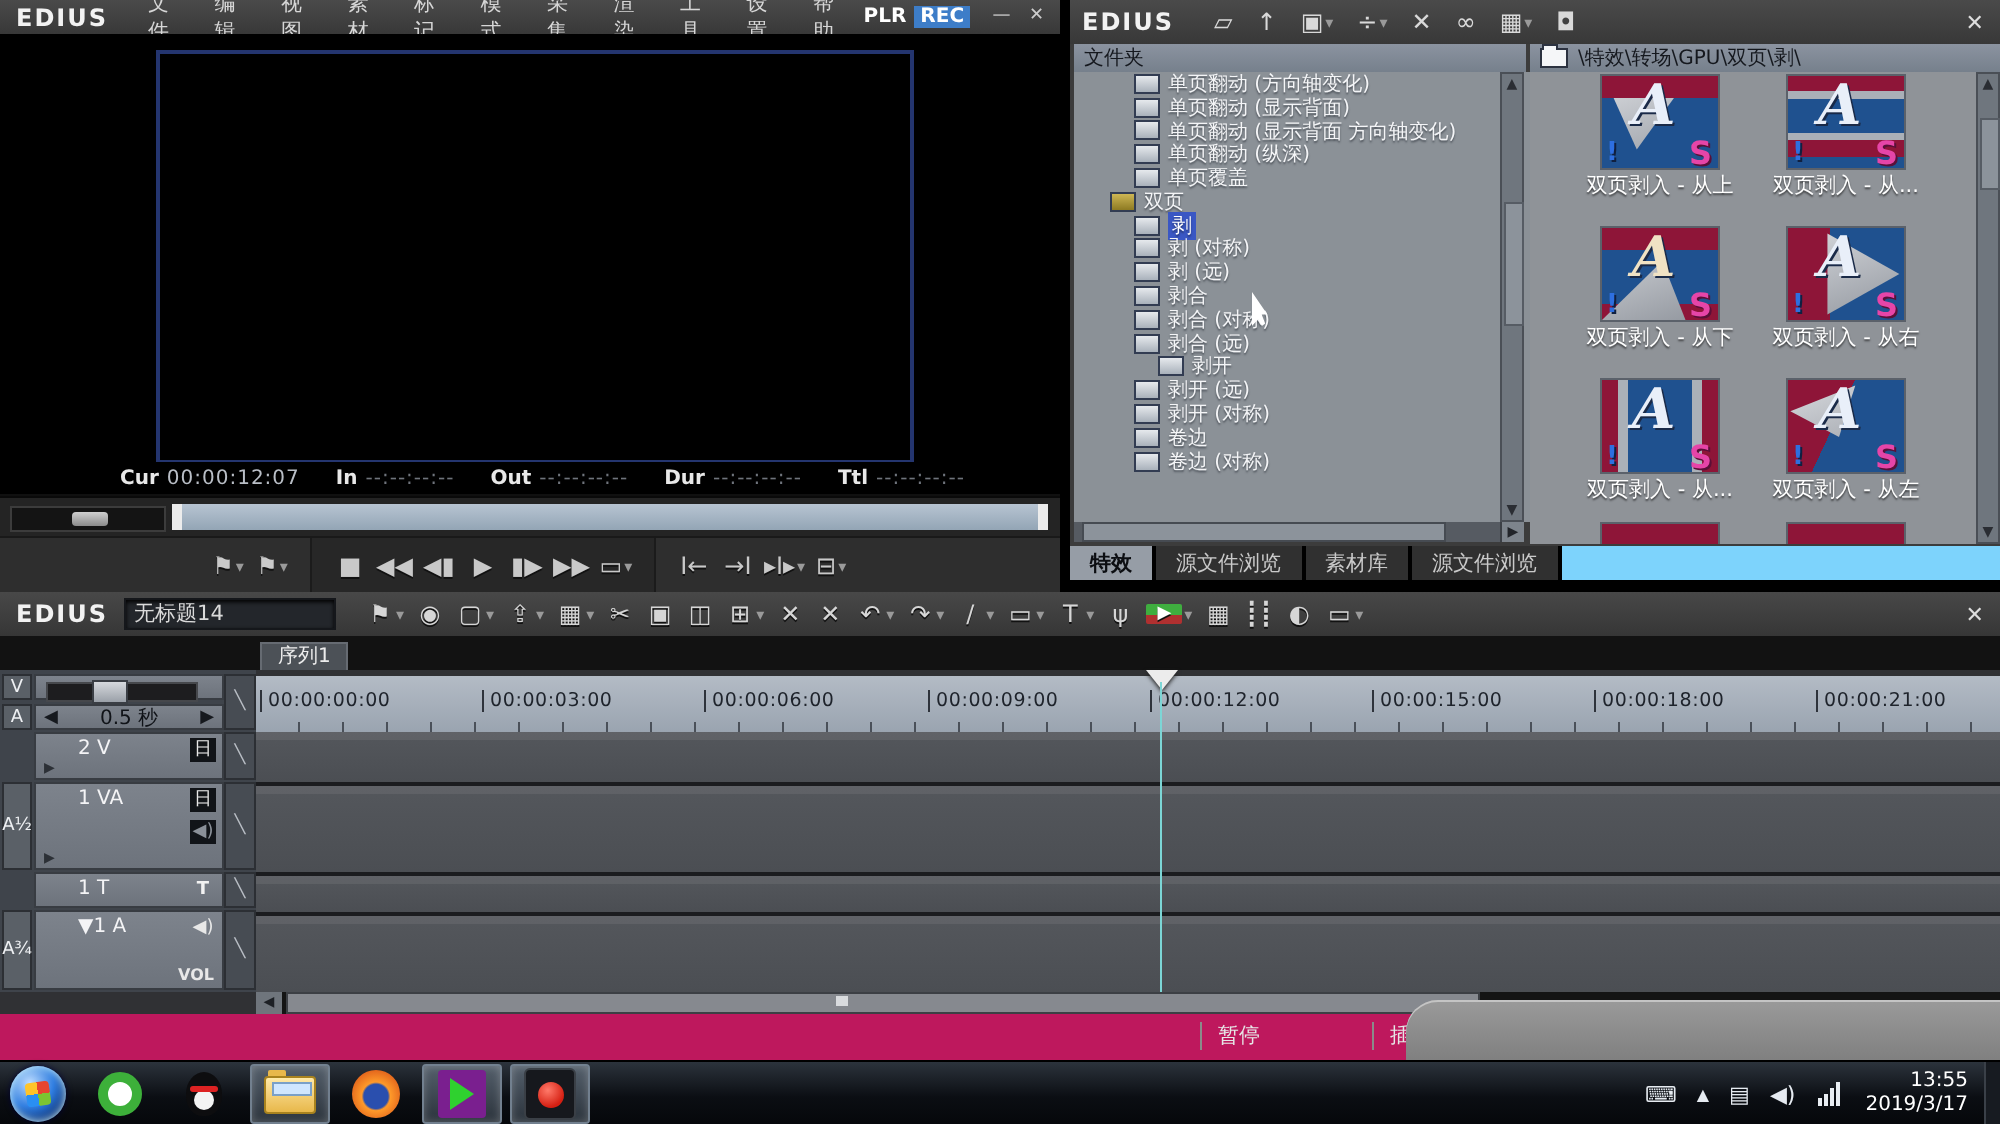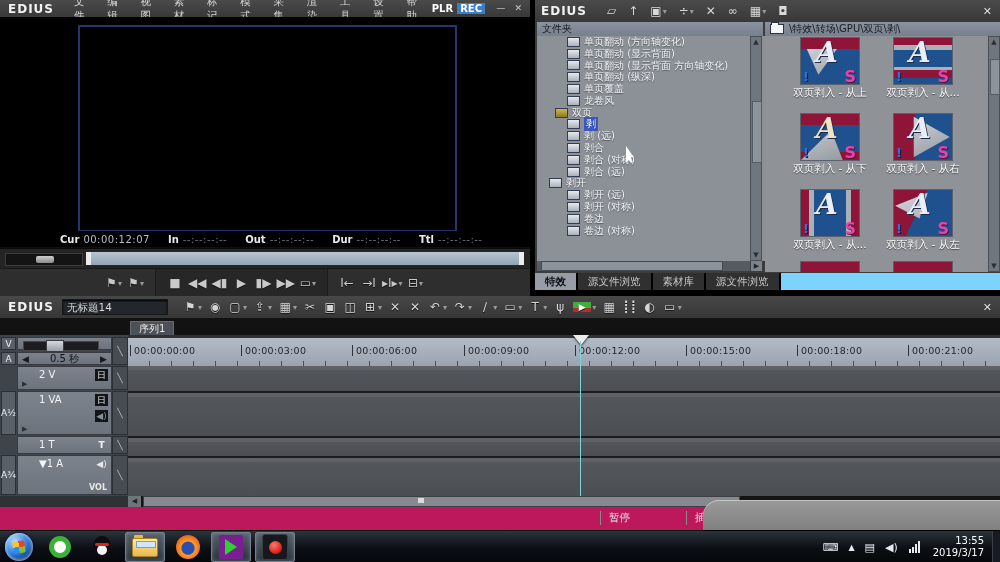--- a/index.html
+++ b/index.html
@@ -314,10 +314,6 @@
         <span class="ico"></span>
         <span class="lbl">单页覆盖</span>
       </div>
-    <div class="titem" style="padding-left:30px">
-        <span class="ico"></span>
-        <span class="lbl">龙卷风</span>
-      </div>
     <div class="titem folder" style="padding-left:18px">
         <span class="ico"></span>
         <span class="lbl">双页</span>

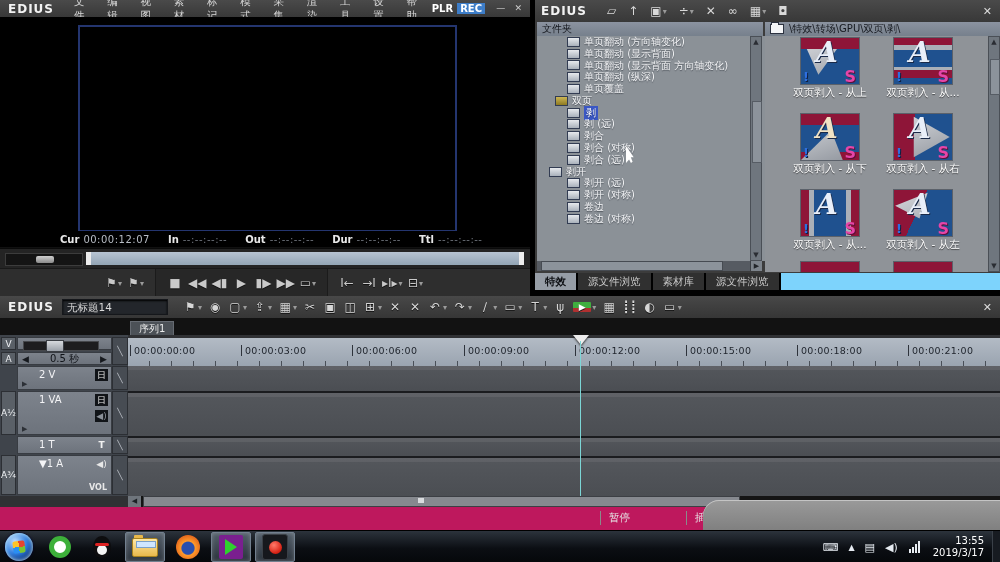--- a/index.html
+++ b/index.html
@@ -324,6 +324,10 @@
       </div>
     <div class="titem" style="padding-left:30px">
         <span class="ico"></span>
+        <span class="lbl">剥 (对称)</span>
+      </div>
+    <div class="titem" style="padding-left:30px">
+        <span class="ico"></span>
         <span class="lbl">剥 (远)</span>
       </div>
     <div class="titem" style="padding-left:30px">

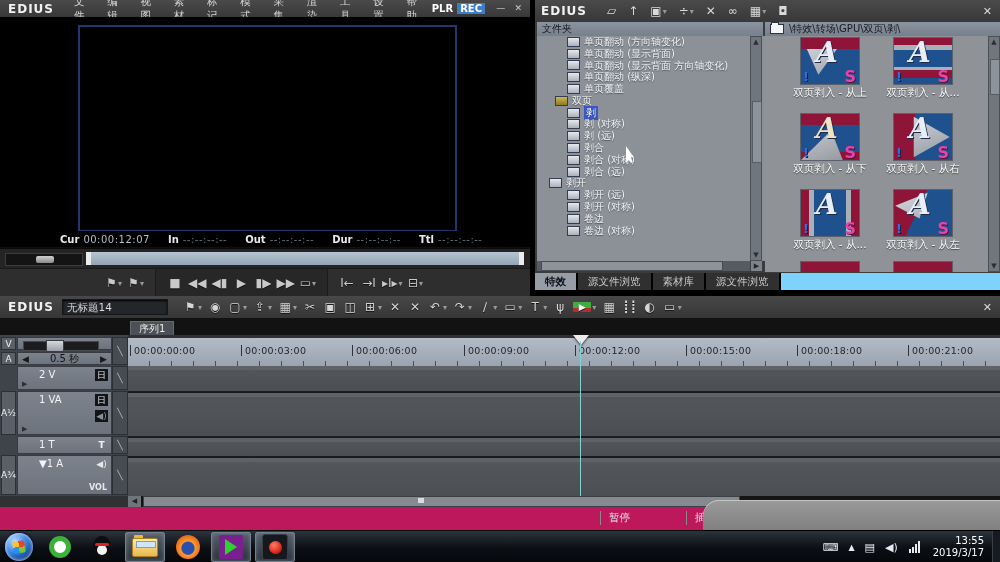--- a/index.html
+++ b/index.html
@@ -342,7 +342,7 @@
         <span class="ico"></span>
         <span class="lbl">剥合 (远)</span>
       </div>
-    <div class="titem" style="padding-left:12px">
+    <div class="titem" style="padding-left:42px">
         <span class="ico"></span>
         <span class="lbl">剥开</span>
       </div>

